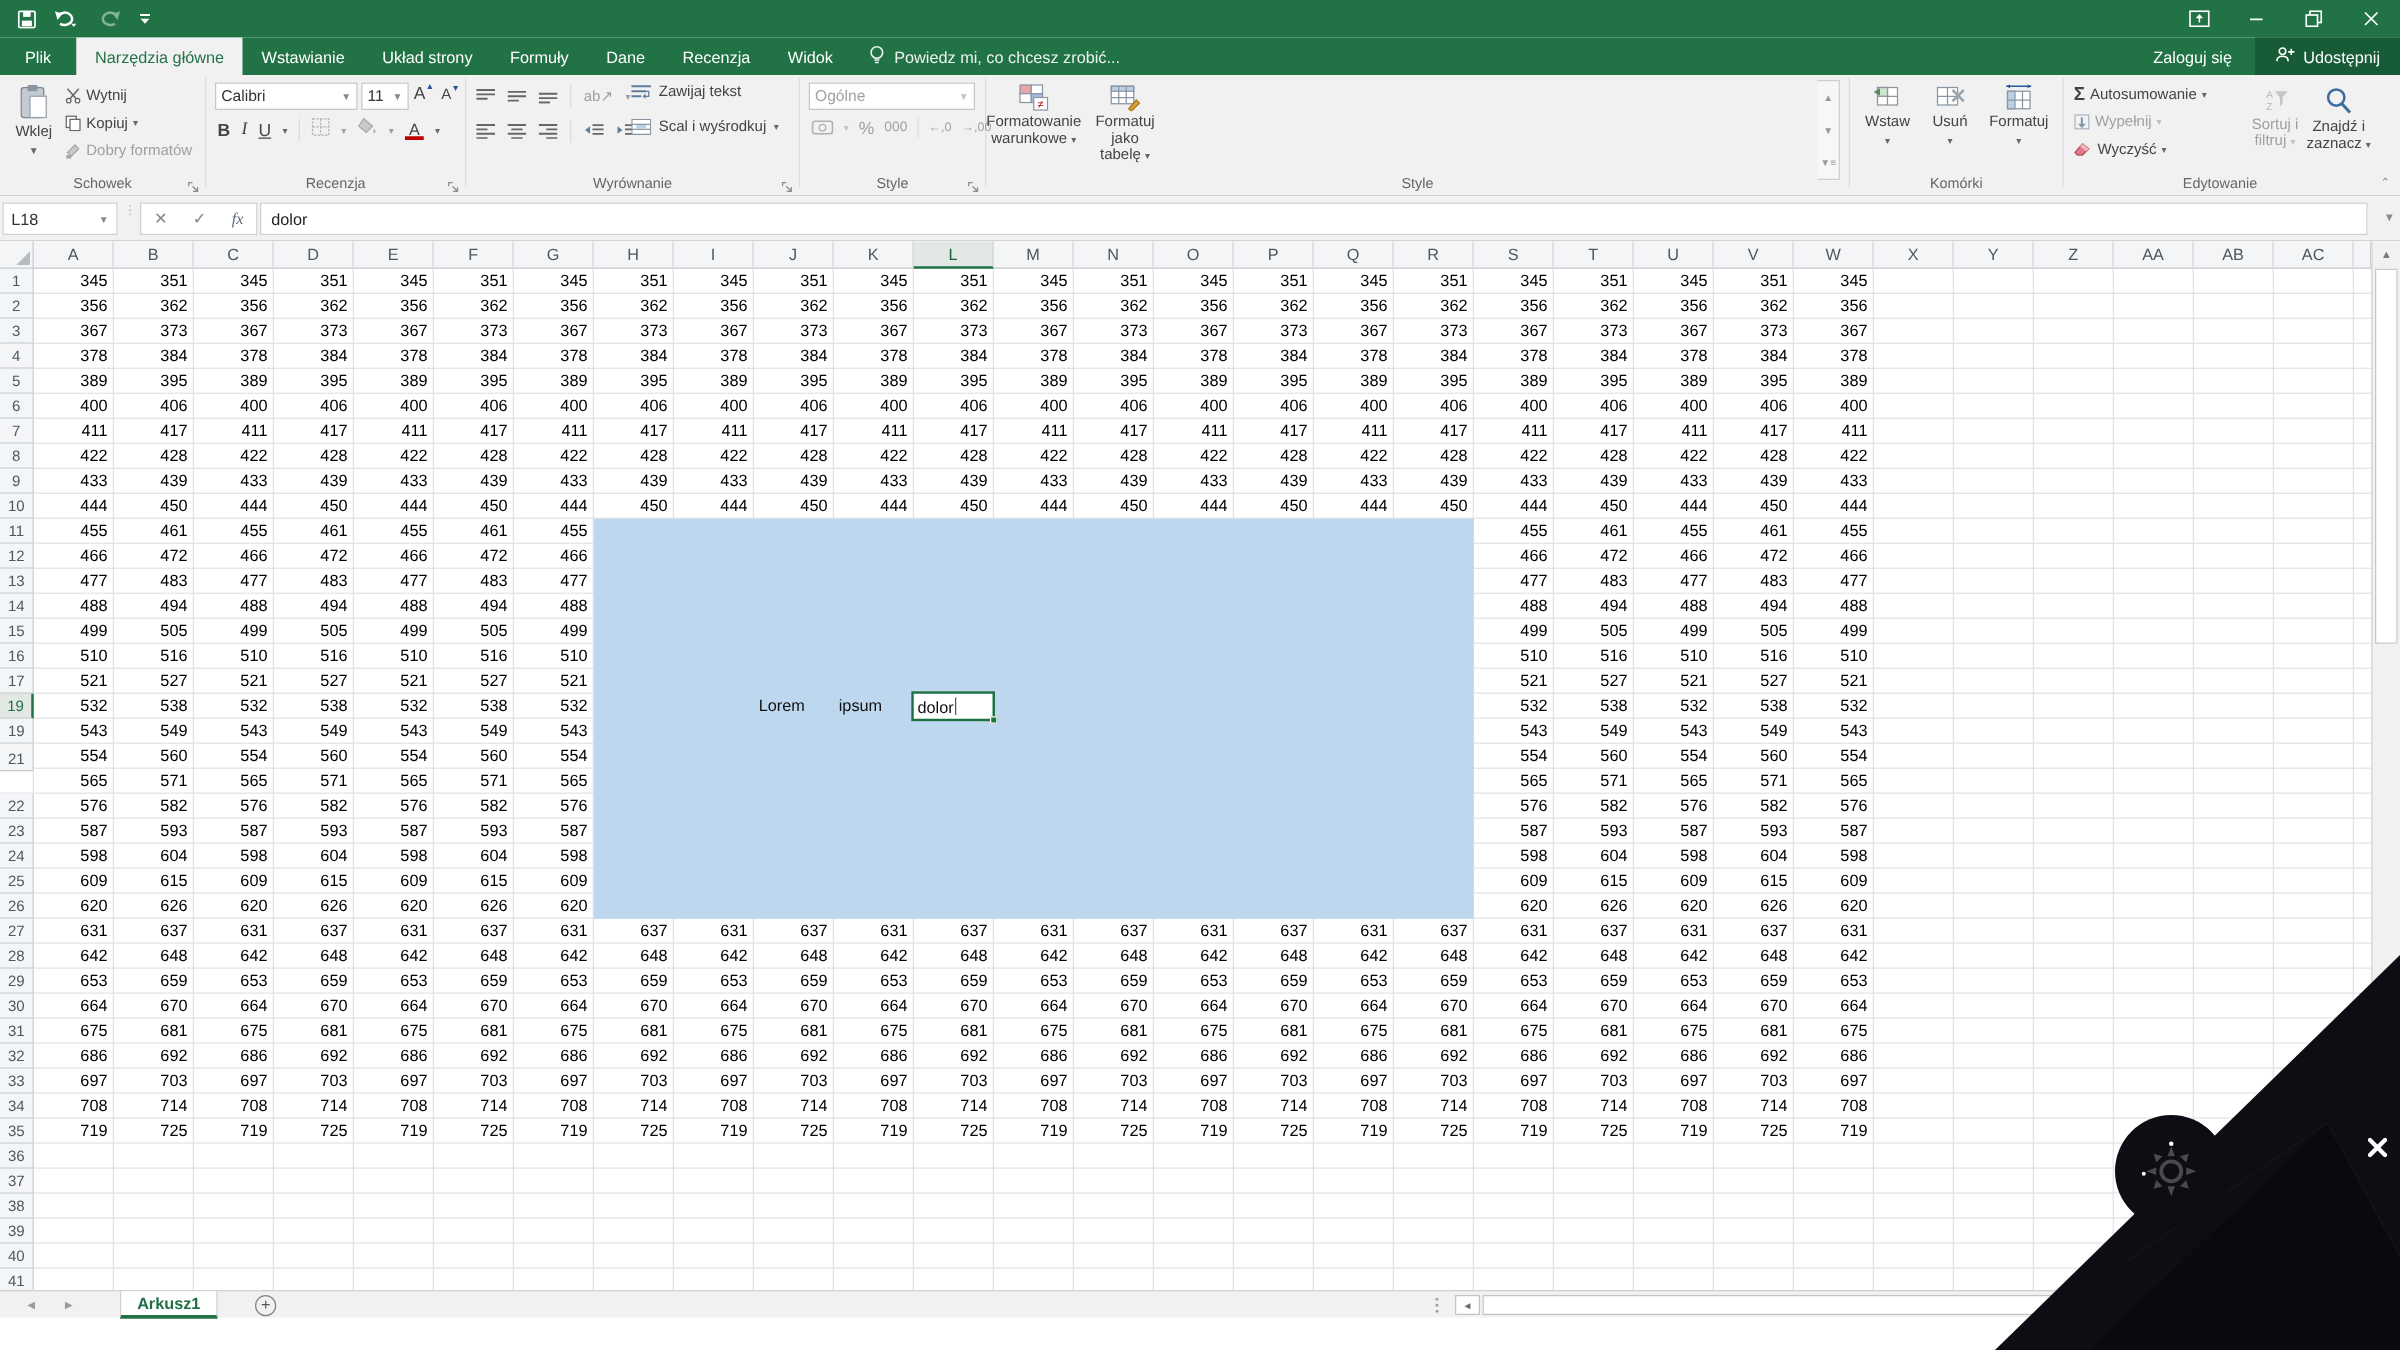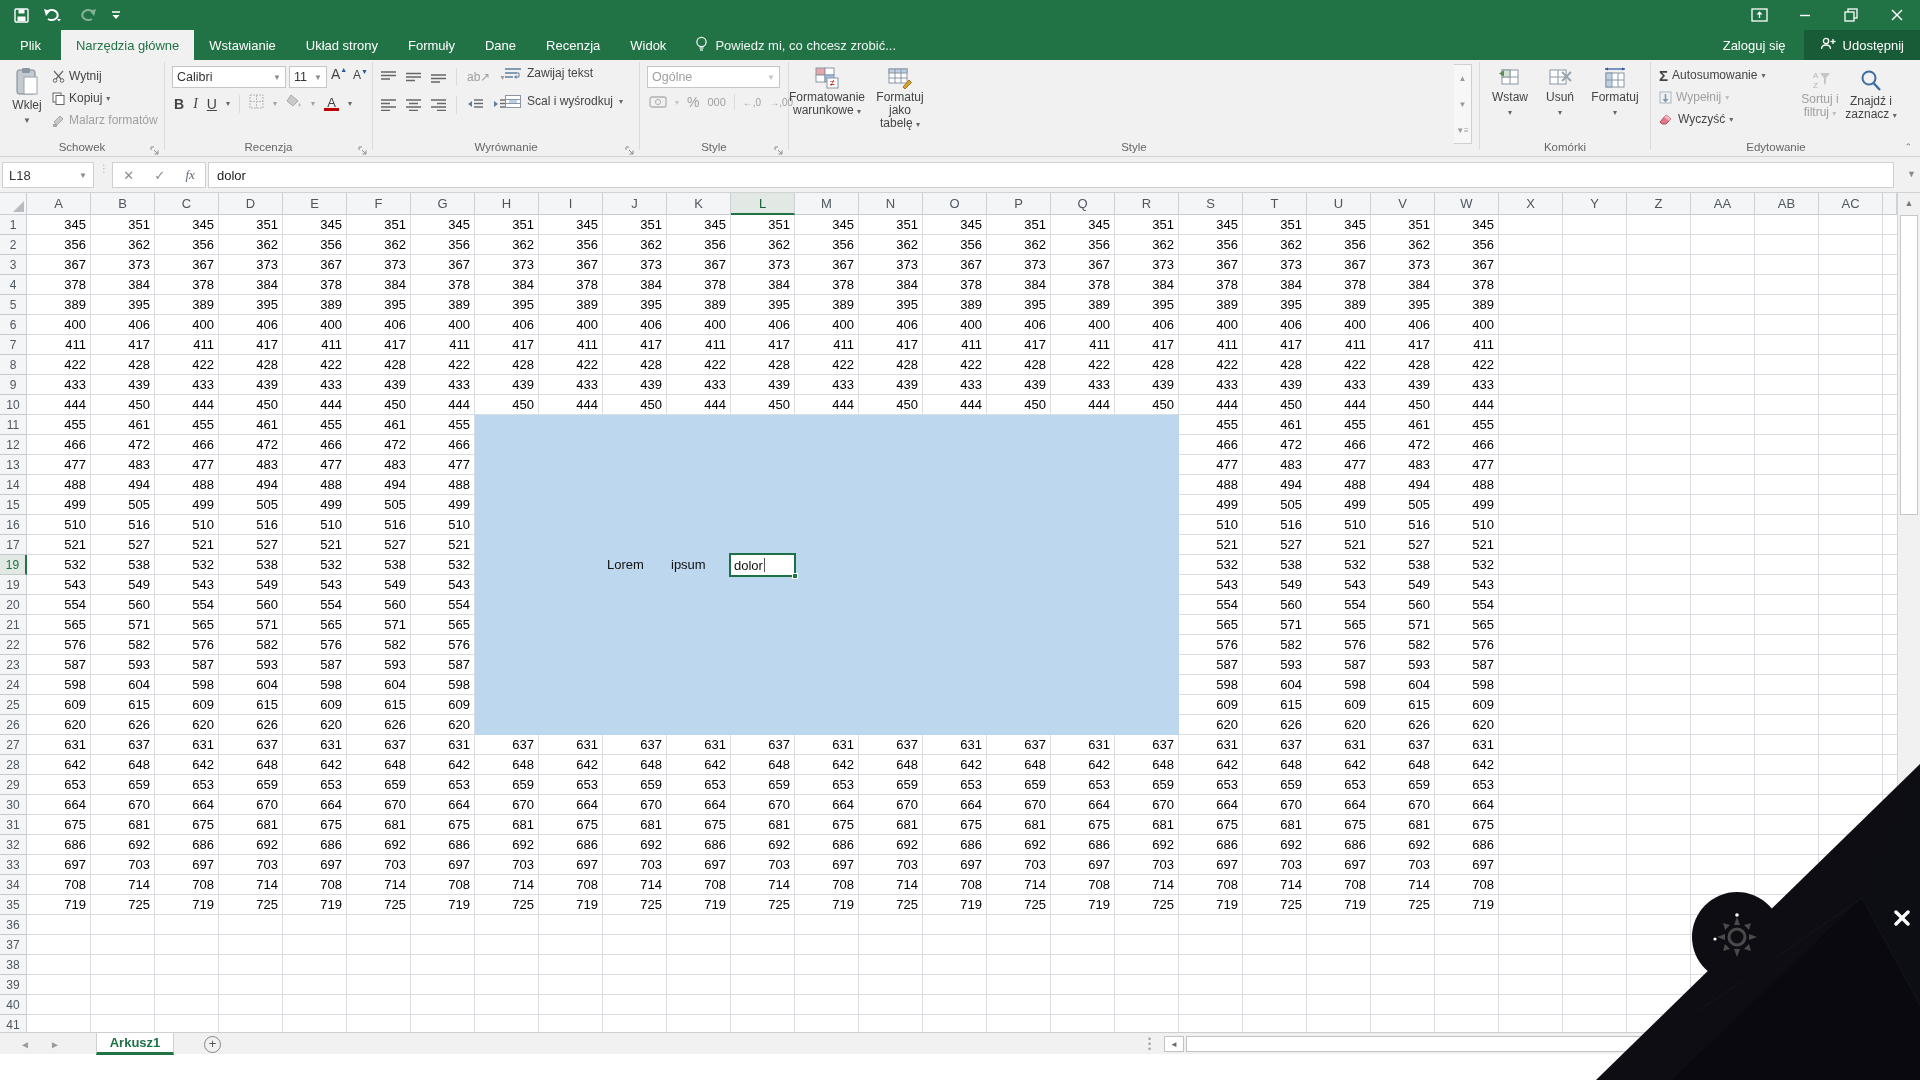--- a/index.html
+++ b/index.html
@@ -239,7 +239,7 @@
               <path d="M2 8 L8 2 L11 5 L5 11 Z" fill="#c9c9c9" stroke="#a8a8a8"></path>
               <rect x="1" y="10" width="4" height="3" fill="#a8a8a8"></rect>
             </svg>
-          <span>Malarz formatów</span>
+          <span>Dobry formatów</span>
         </div>
       </div>
       <div class="glabel">Schowek</div>

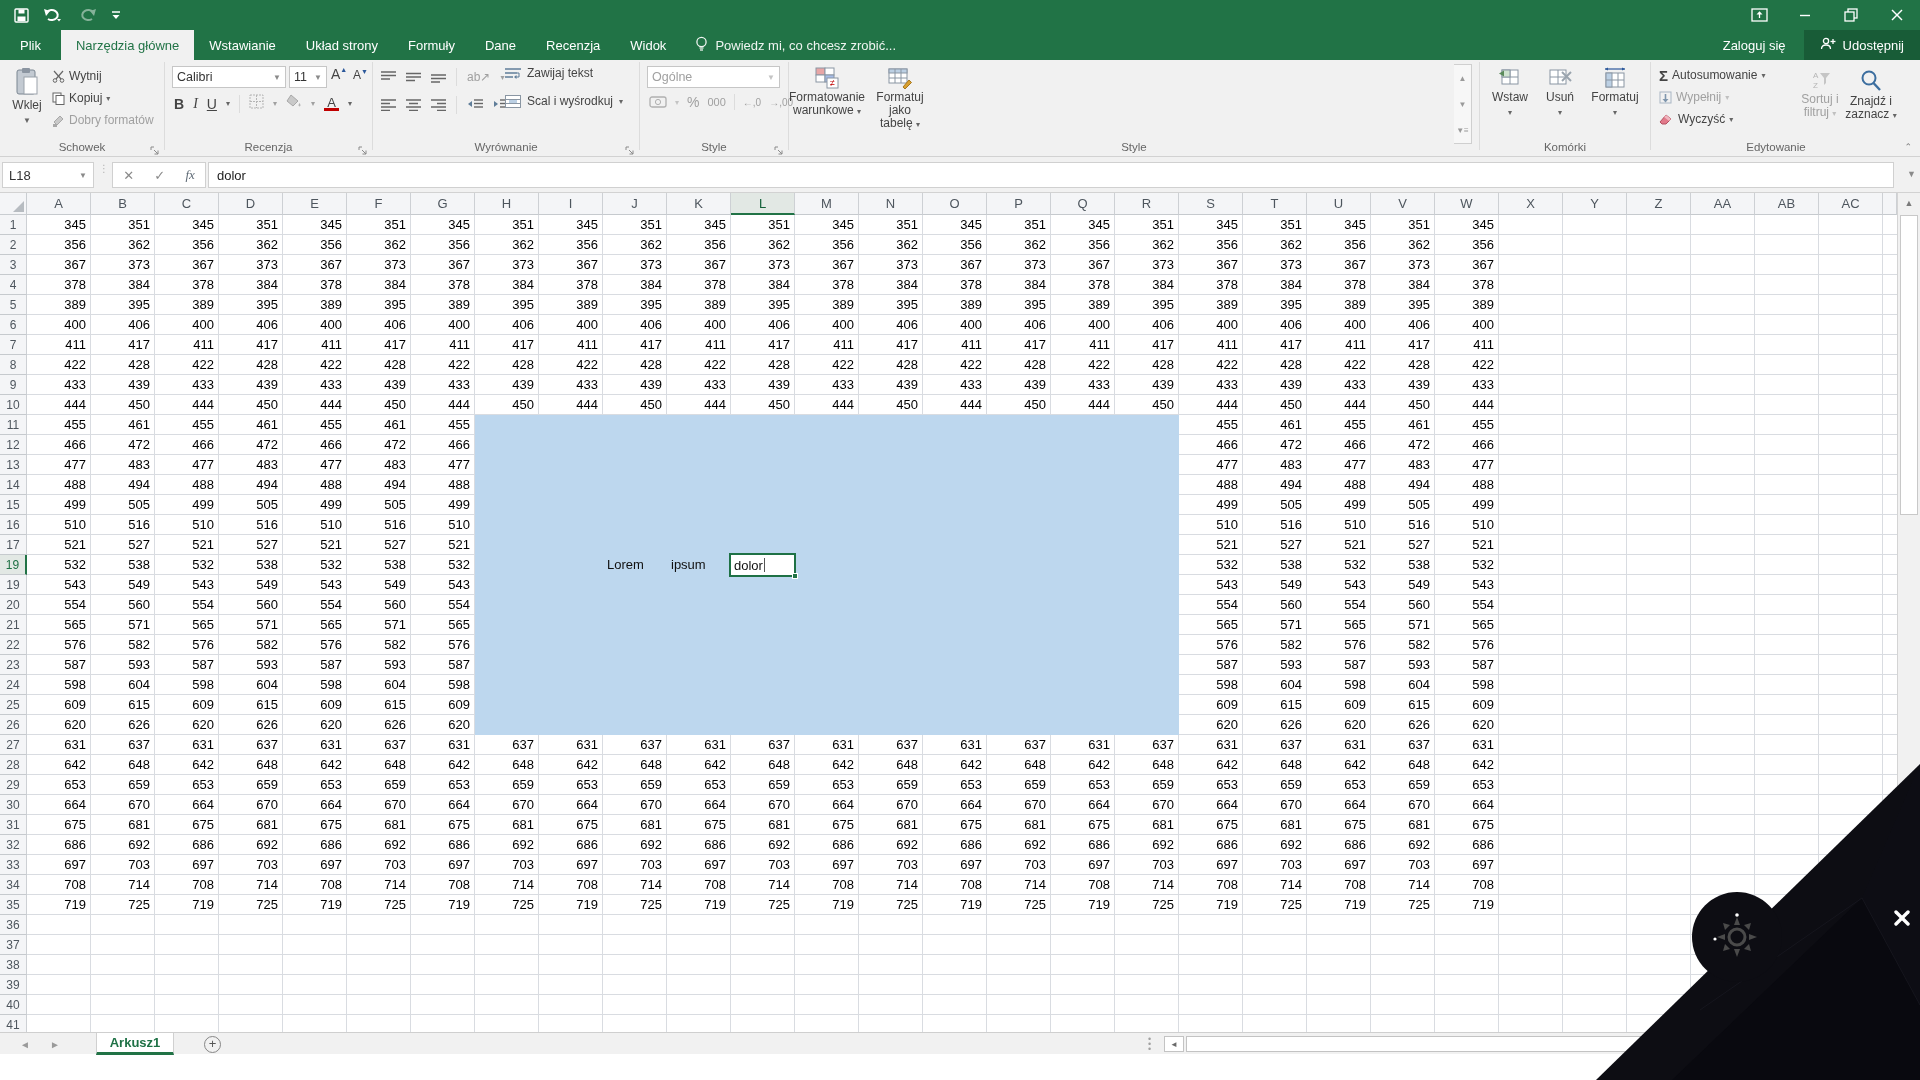--- a/index.html
+++ b/index.html
@@ -598,7 +598,7 @@
         <div class="rh active" style="top: 362px;">19</div>
         <div class="rh" style="top: 382px;">19</div>
         <div class="rh" style="top: 402px;">20</div>
-        <div class="rh" style="top: 422px;">21</div>
+        <div class="rh" style="top: 404px;">21</div>
         <div class="rh" style="top: 442px;">22</div>
         <div class="rh" style="top: 462px;">23</div>
         <div class="rh" style="top: 482px;">24</div>

